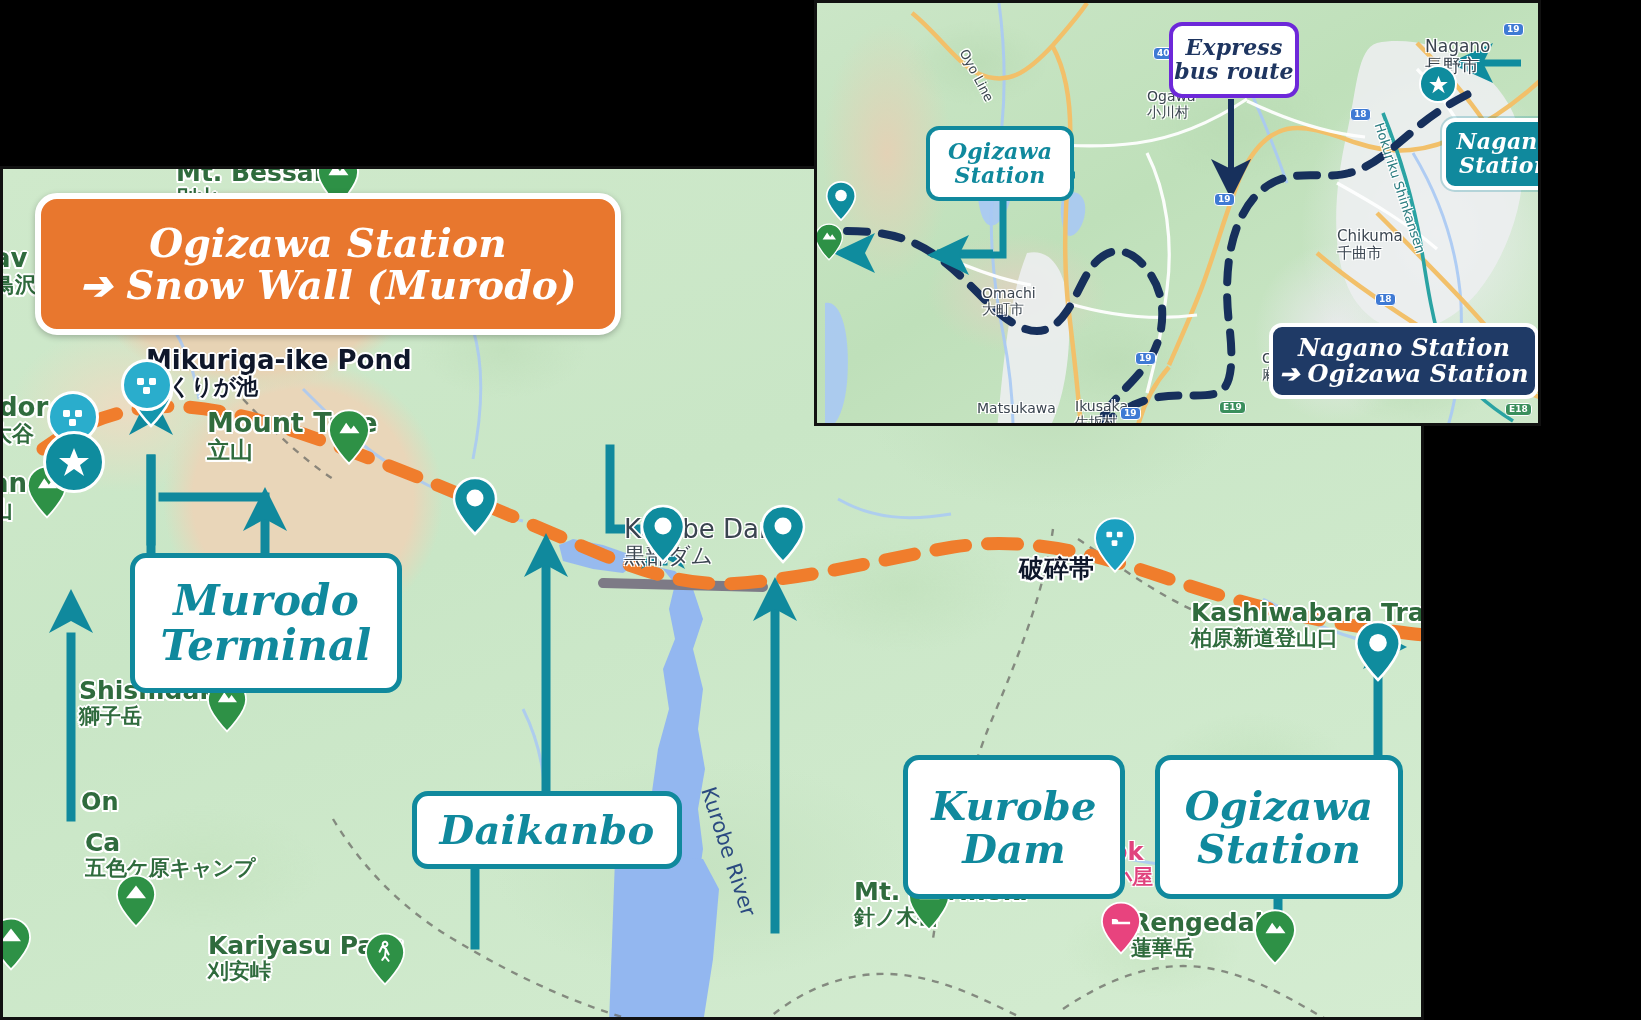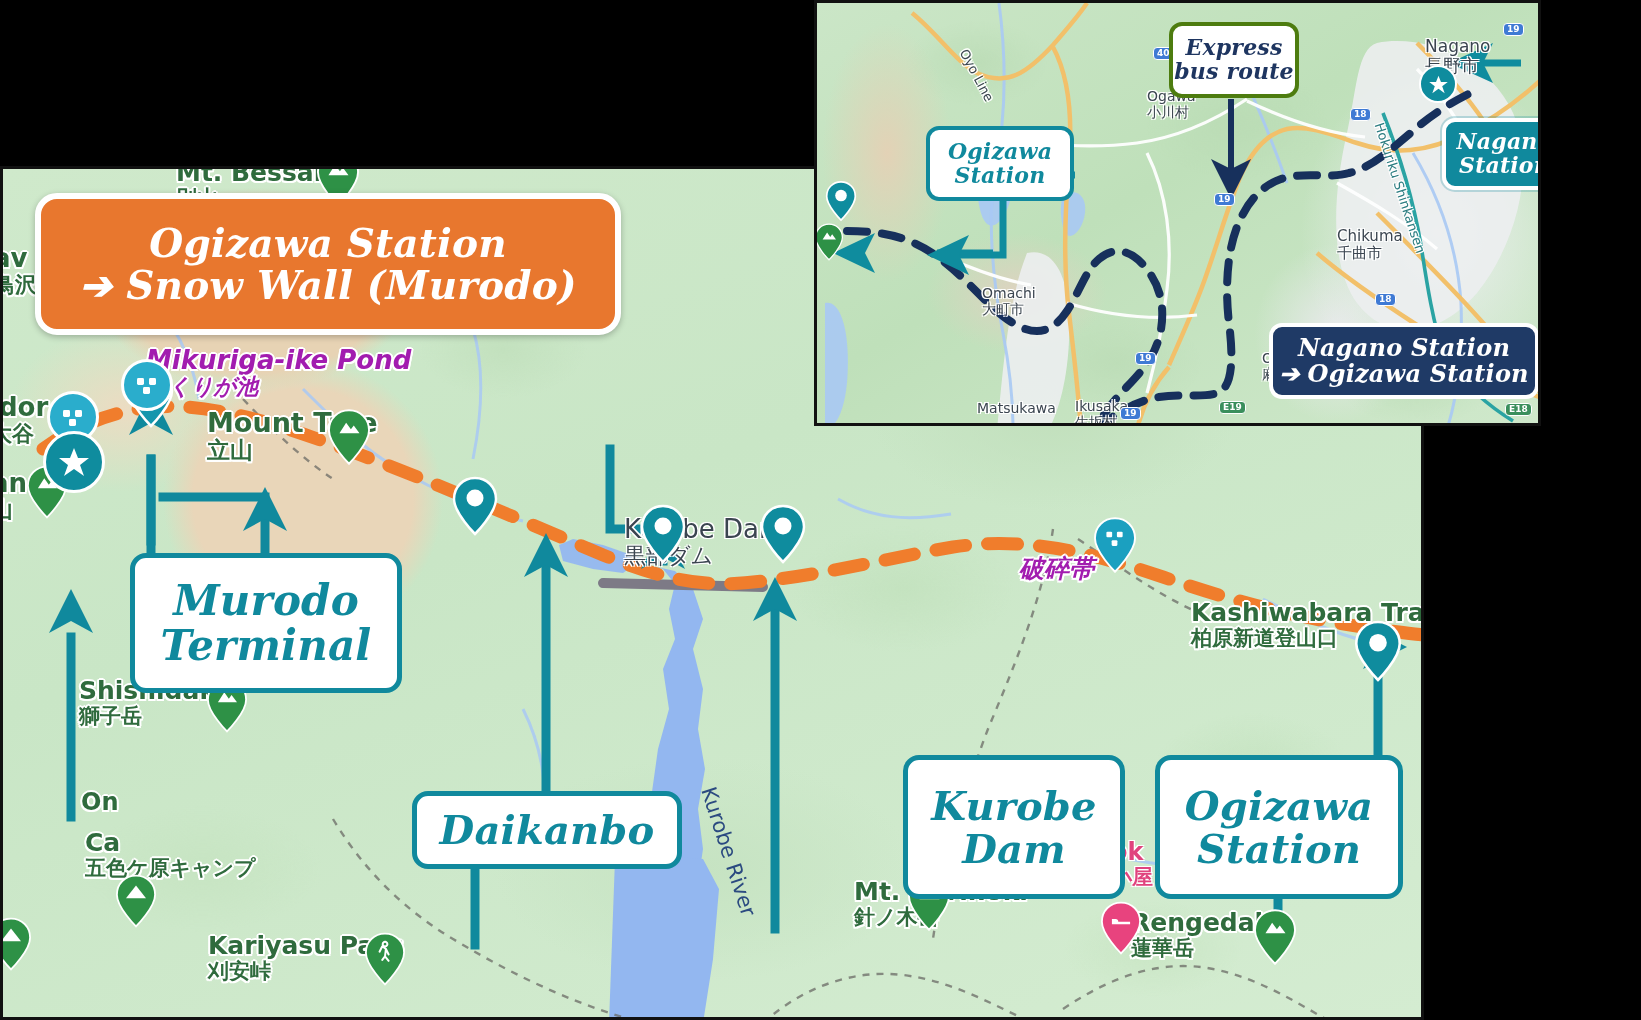--- a/index.html
+++ b/index.html
@@ -55,7 +55,7 @@
             box-shadow:0 0 0 2px rgba(16,137,157,.25);}
   .cal-orange{background:#e8772e;border:6px solid #ffffff;color:#ffffff;
               box-shadow:0 2px 6px rgba(0,0,0,.25);}
-  .cal-navywhite{background:#ffffff;border:4px solid #4d7c0f;color:#1e3560;}
+  .cal-navywhite{background:#ffffff;border:4px solid #6d28d9;color:#1e3560;}
   .cal-navy{background:#1f3a66;border:4px solid #ffffff;color:#ffffff;}
 
   

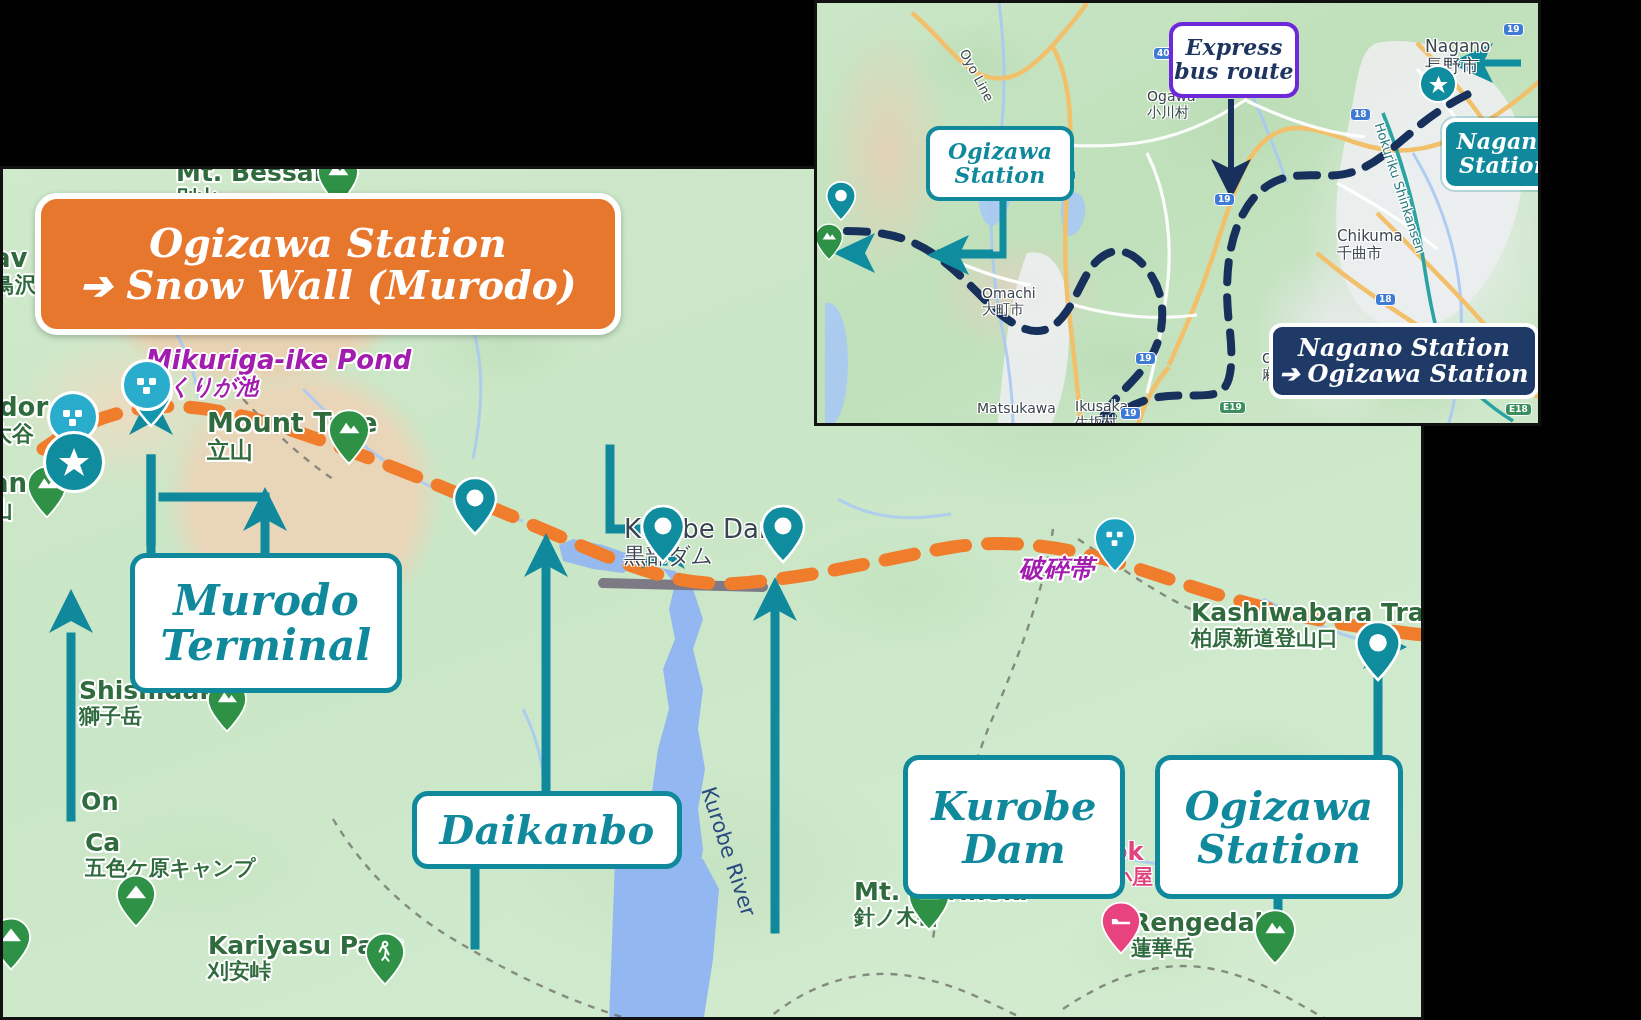--- a/index.html
+++ b/index.html
@@ -66,9 +66,9 @@
   .lbl-green{color:#2f6b3d;text-shadow:
       -1.5px -1.5px 0 #fff,1.5px -1.5px 0 #fff,-1.5px 1.5px 0 #fff,1.5px 1.5px 0 #fff,
       0 2px 0 #fff,0 -2px 0 #fff,2px 0 0 #fff,-2px 0 0 #fff;}
-  .lbl-gray{color:#a21caf;text-shadow:
+  .lbl-gray{color:#0f172a;text-shadow:
       -1.5px -1.5px 0 #fff,1.5px -1.5px 0 #fff,-1.5px 1.5px 0 #fff,1.5px 1.5px 0 #fff,
-      0 2px 0 #fff,0 -2px 0 #fff,2px 0 0 #fff,-2px 0 0 #fff; font-style: italic;}
+      0 2px 0 #fff,0 -2px 0 #fff,2px 0 0 #fff,-2px 0 0 #fff;}
   .lbl-pink{color:#e0437e;text-shadow:
       -1.2px -1.2px 0 #fff,1.2px -1.2px 0 #fff,-1.2px 1.2px 0 #fff,1.2px 1.2px 0 #fff;}
   .lbl-dark{color:#3b4550;text-shadow:

